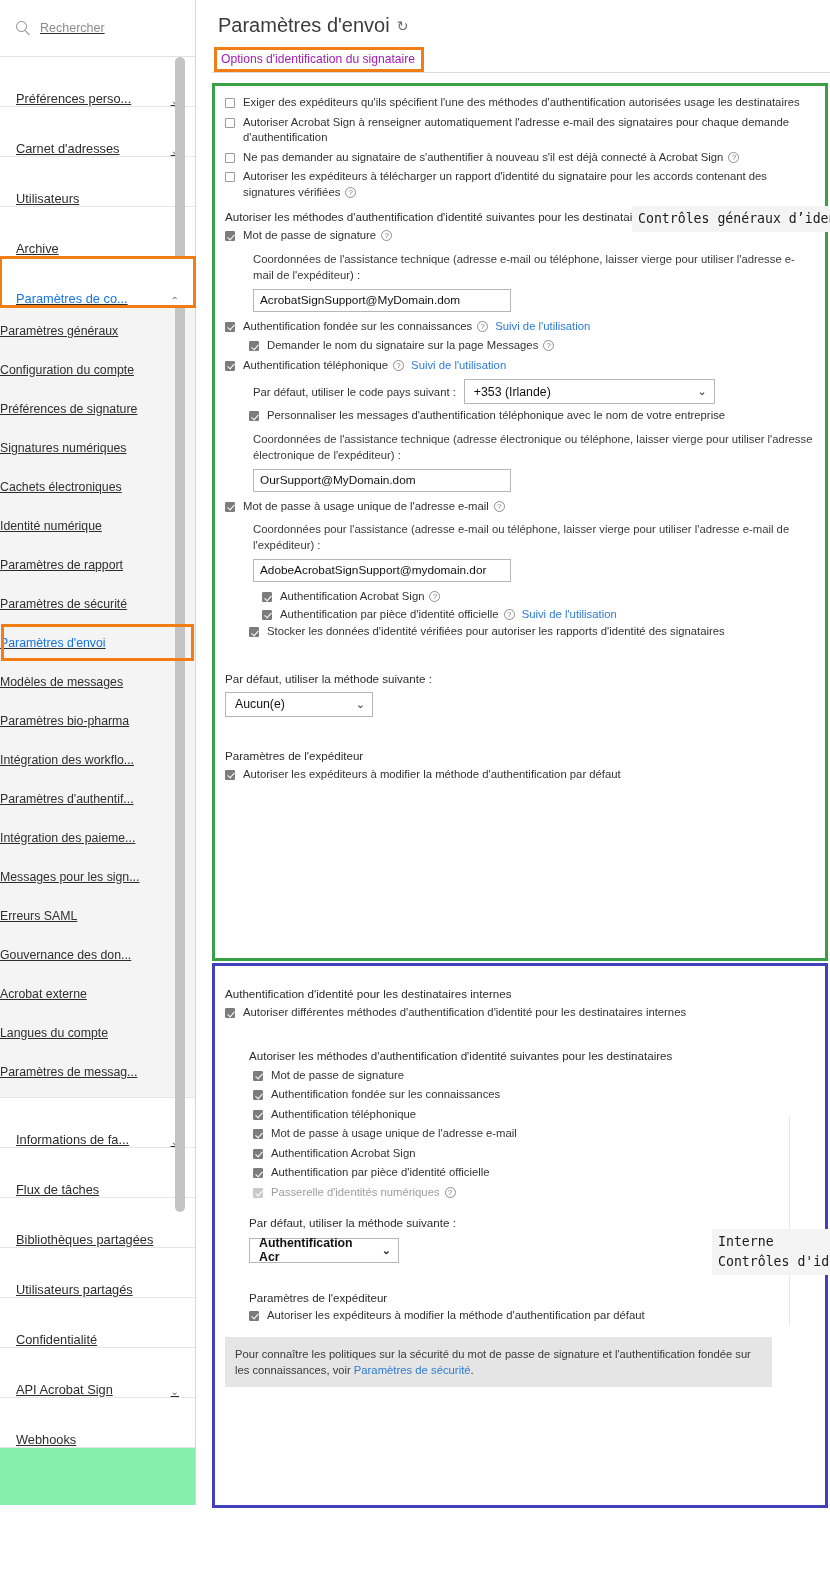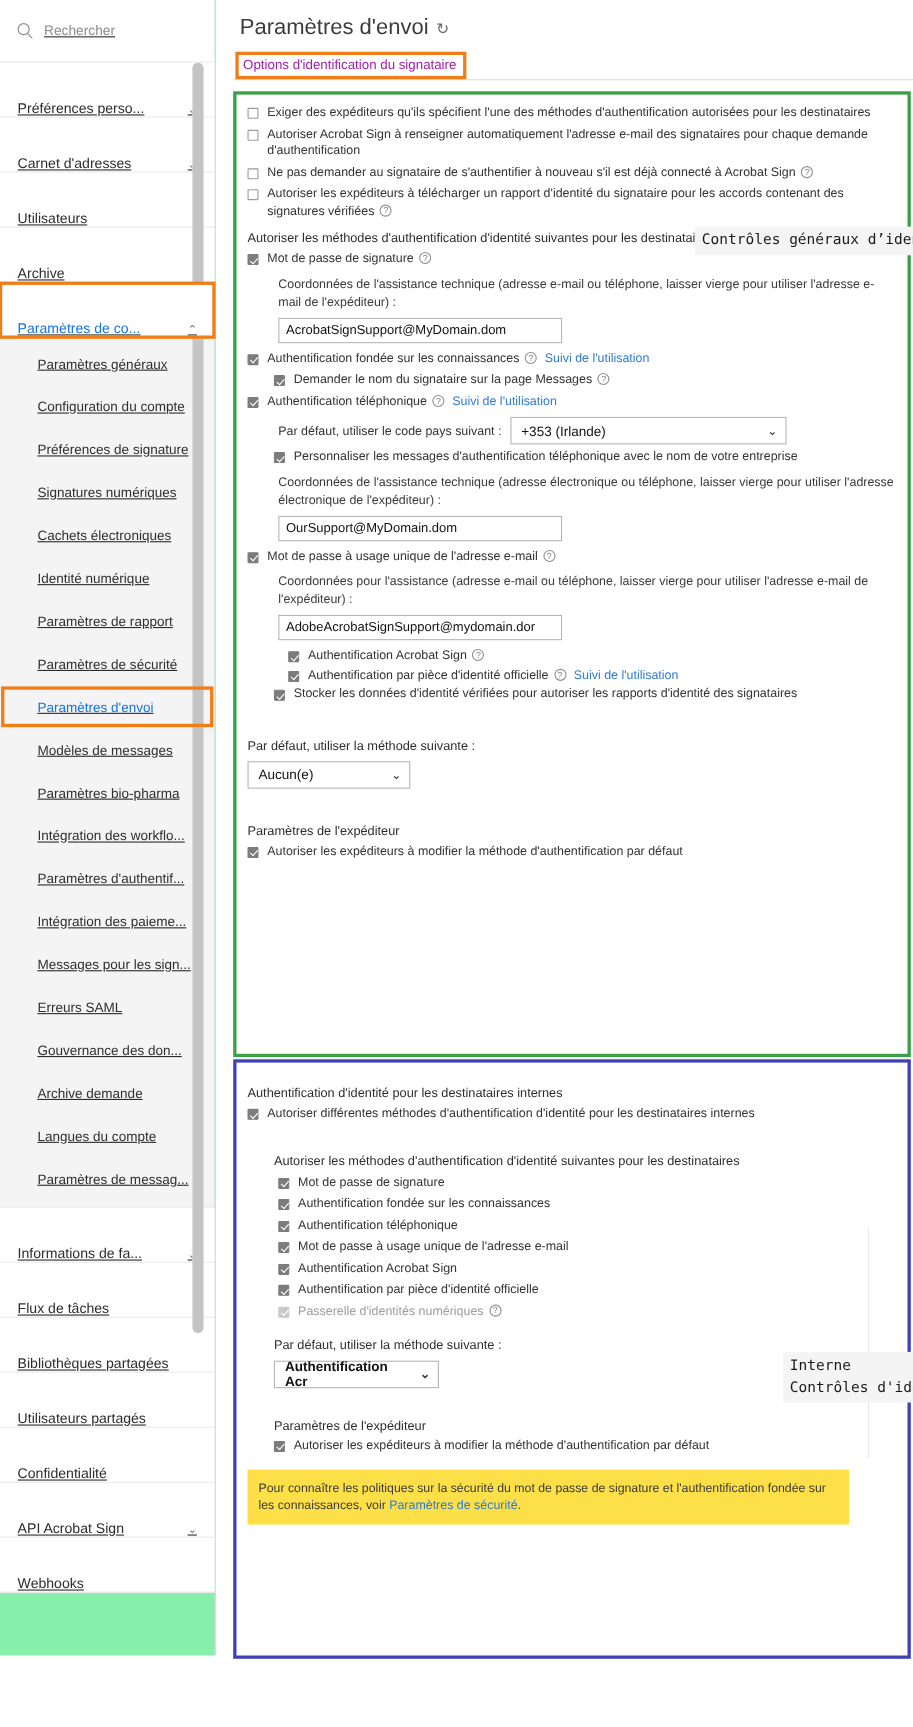--- a/index.html
+++ b/index.html
@@ -353,7 +353,7 @@
       <div id="gen-top-cbs">
           <div class="cb-row">
             <span class="cb"></span>
-            <span class="cb-label"><span>Exiger des expéditeurs qu'ils spécifient l'une des méthodes d'authentification autorisées pour les destinataires</span></span>
+            <span class="cb-label"><span>Exiger des expéditeurs qu'ils spécifient l'une des méthodes d'authentification autorisées usage les destinataires</span></span>
           </div>
           <div class="cb-row">
             <span class="cb"></span>

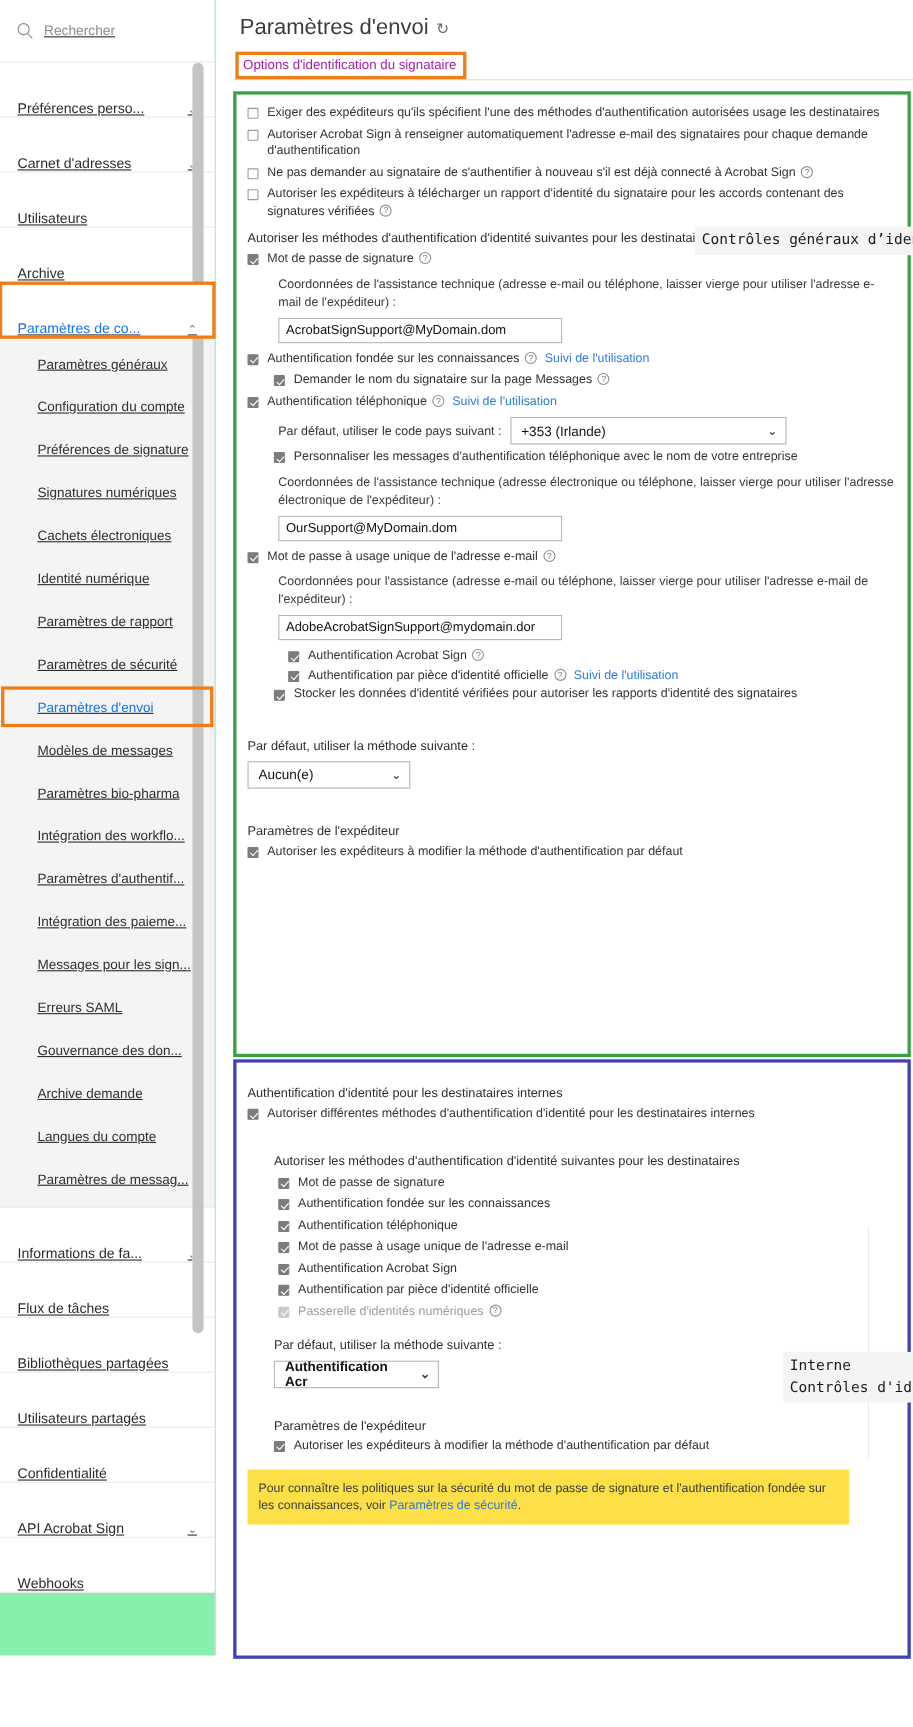--- a/index.html
+++ b/index.html
@@ -61,7 +61,6 @@
   .subnav-item {
     height:39px;
     display:flex; align-items:center;
-    padding-left:34px;
     font-size:12.3px; color:#303030;
     cursor:pointer;
   }

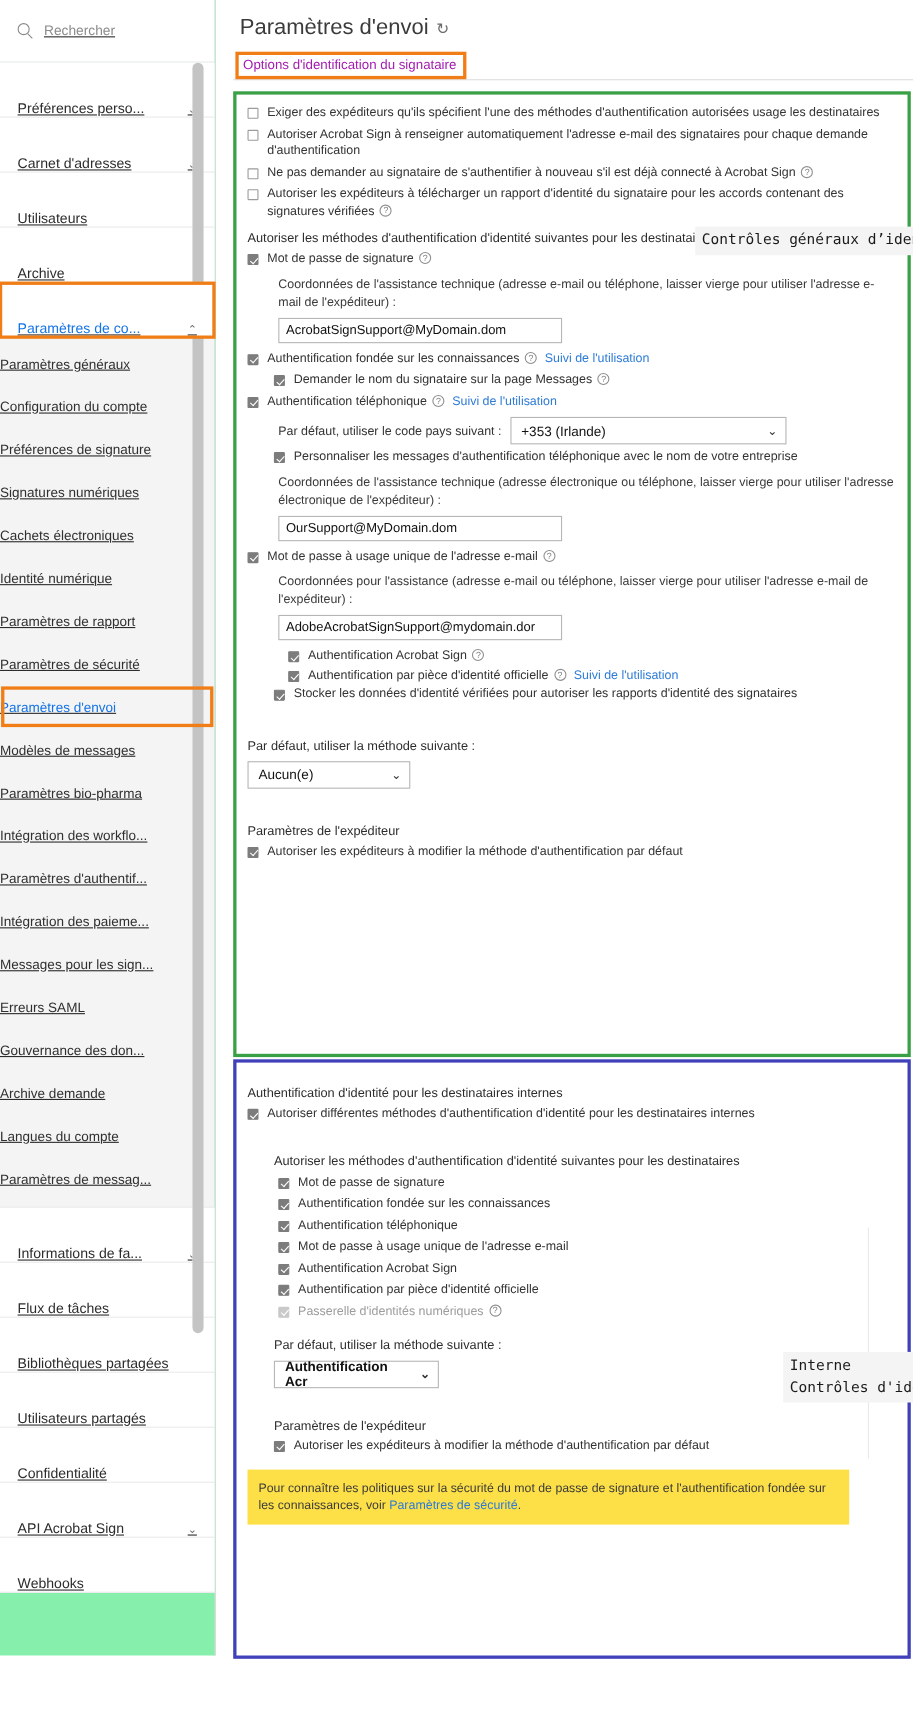--- a/index.html
+++ b/index.html
@@ -298,7 +298,7 @@
         <span>Gouvernance des don...</span>
       </div>
       <div class="subnav-item">
-        <span>Archive demande</span>
+        <span>Acrobat externe</span>
       </div>
       <div class="subnav-item">
         <span>Langues du compte</span>

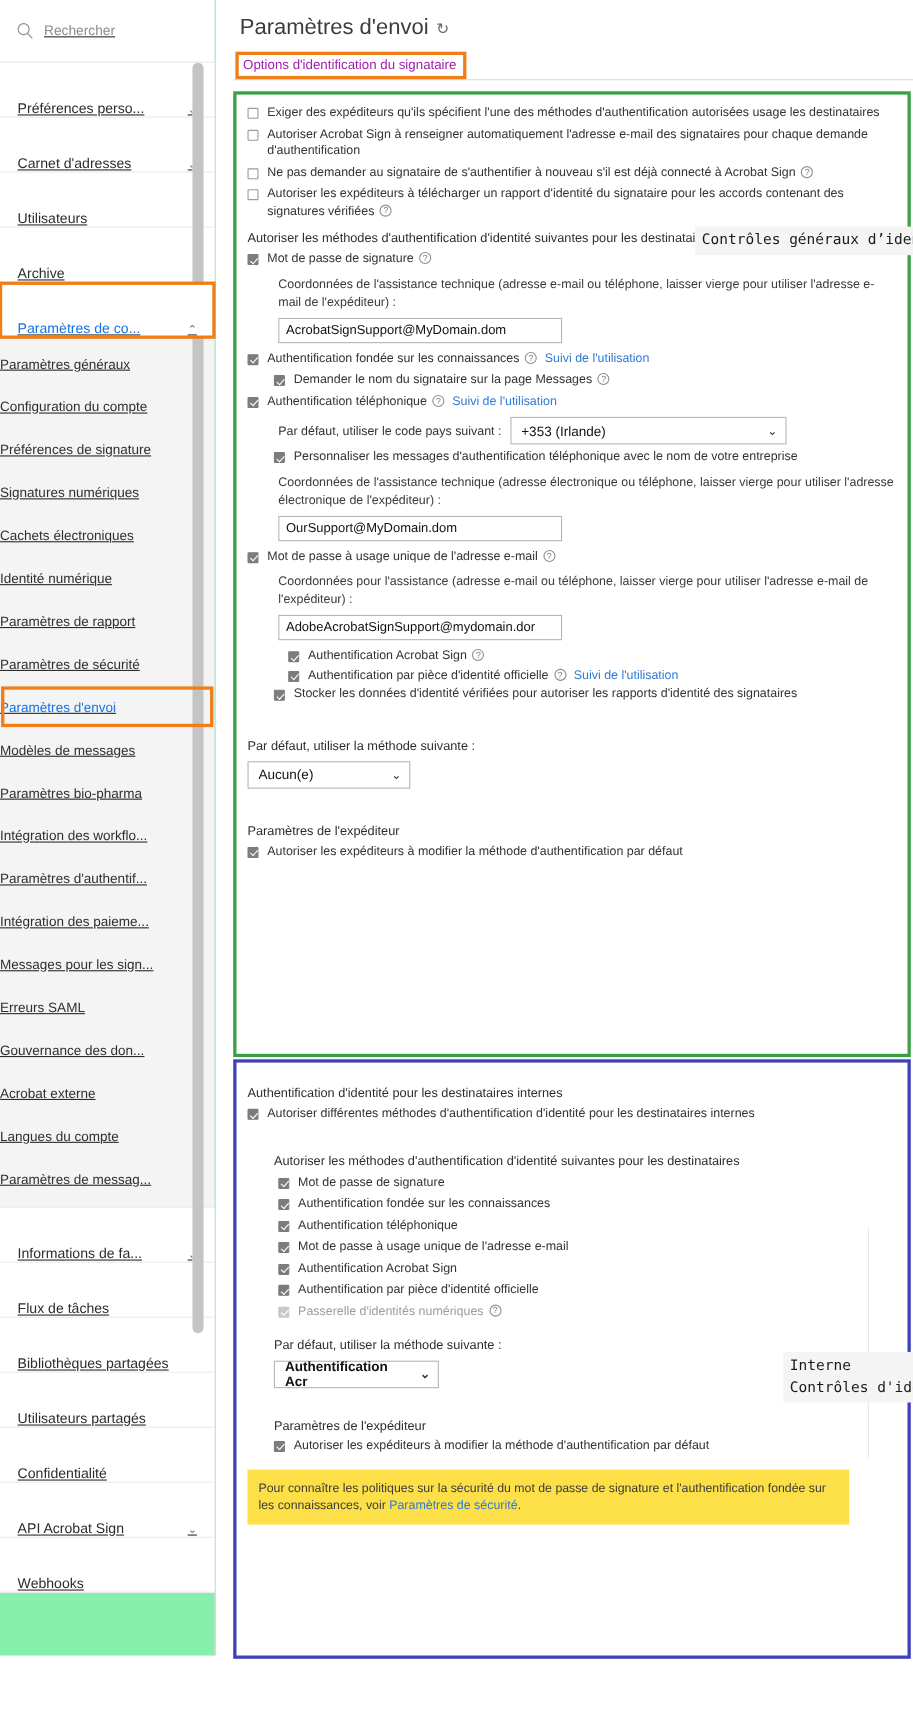--- a/index.html
+++ b/index.html
@@ -187,7 +187,7 @@
   .row-inline .lbl { font-size:11.3px; color:#333; }
 
   .note-box {
-    background:#fde047;
+    background:#e5e5e5;
     font-size:11.2px; line-height:16px; color:#3a3a3a;
     padding:9px 12px 9px 10px;
     margin:14px 0 0 0;

